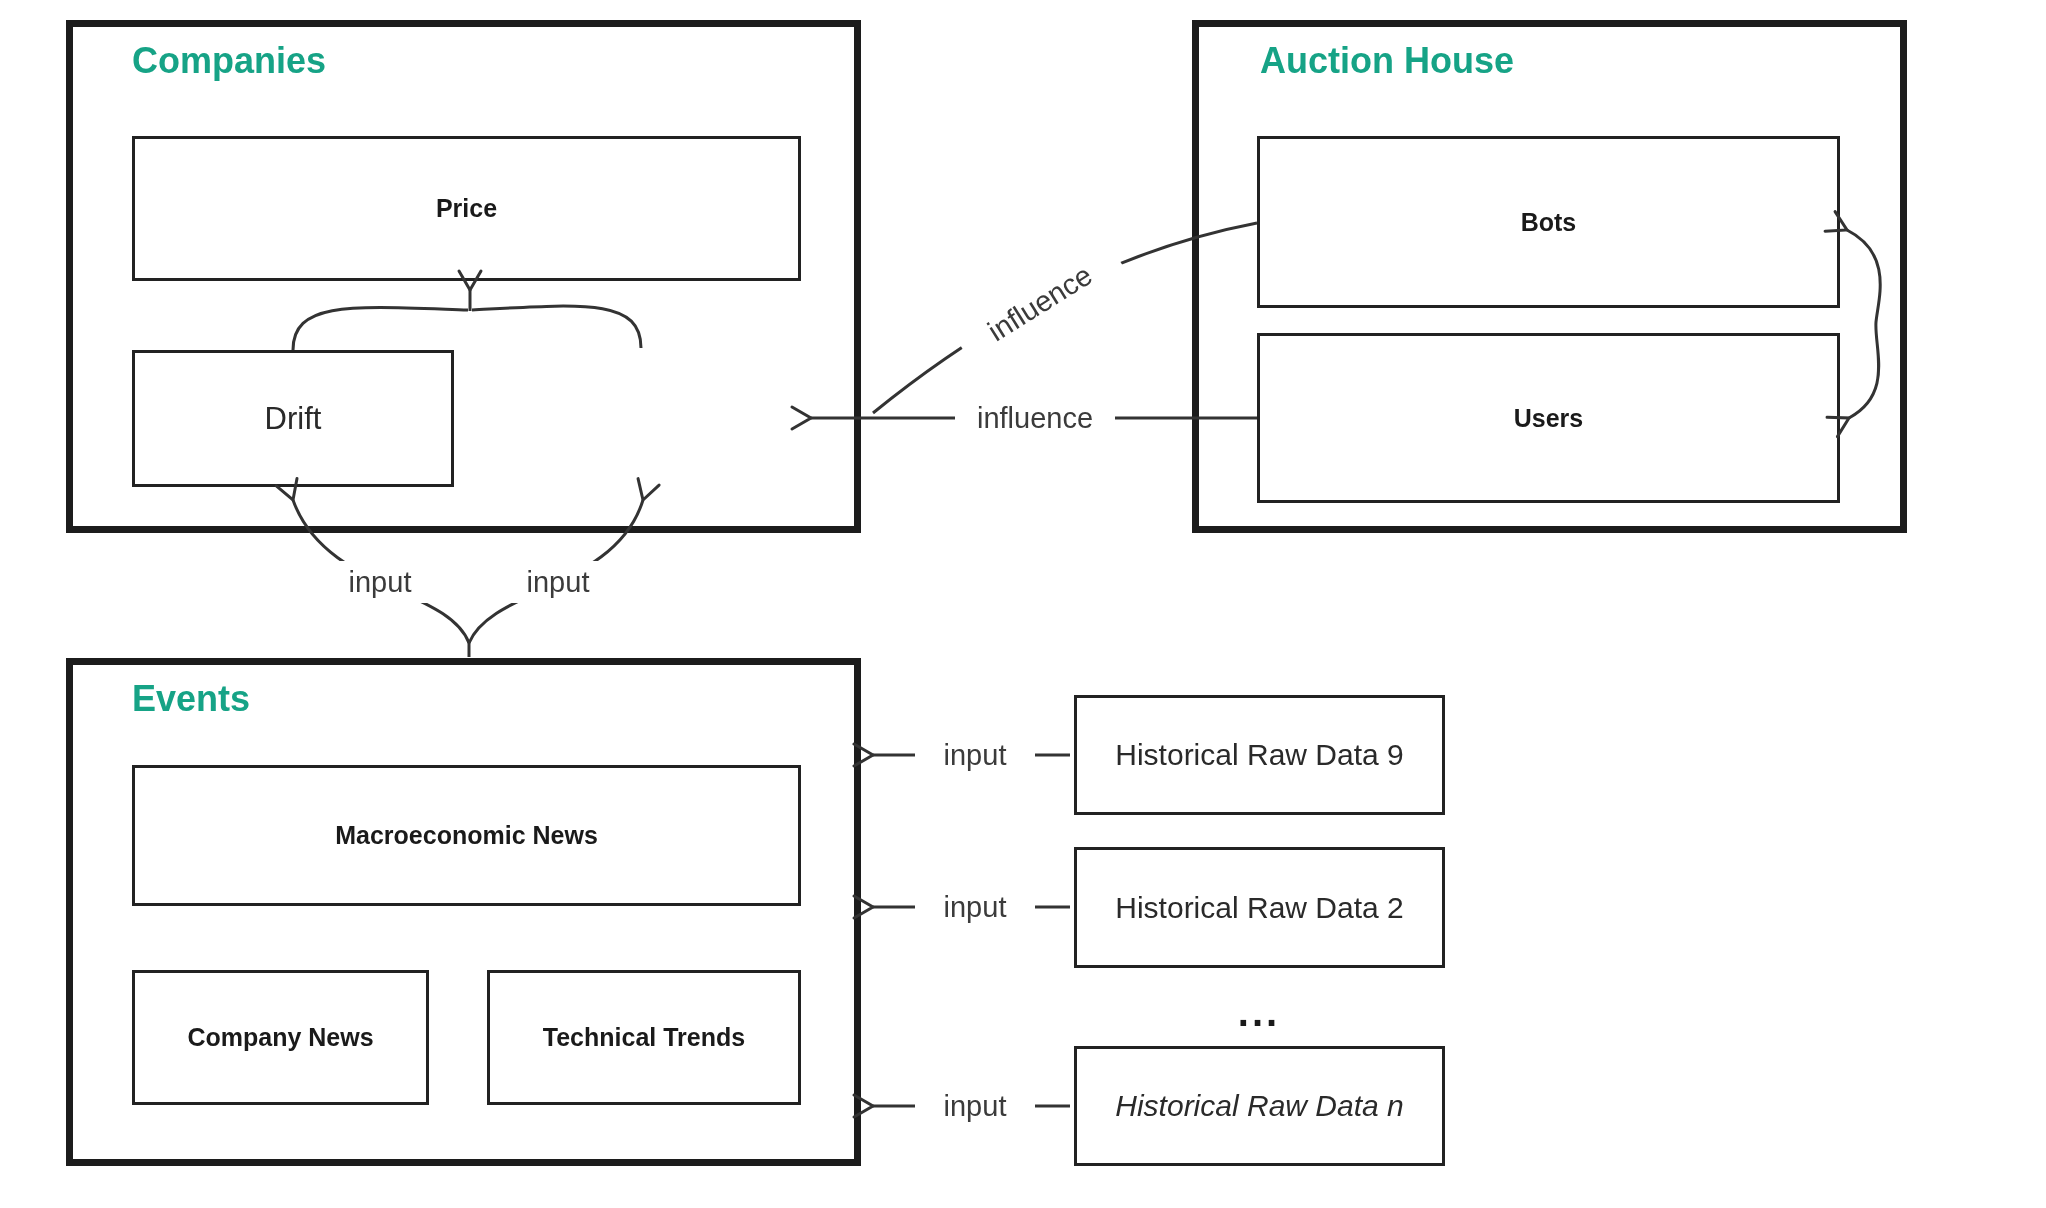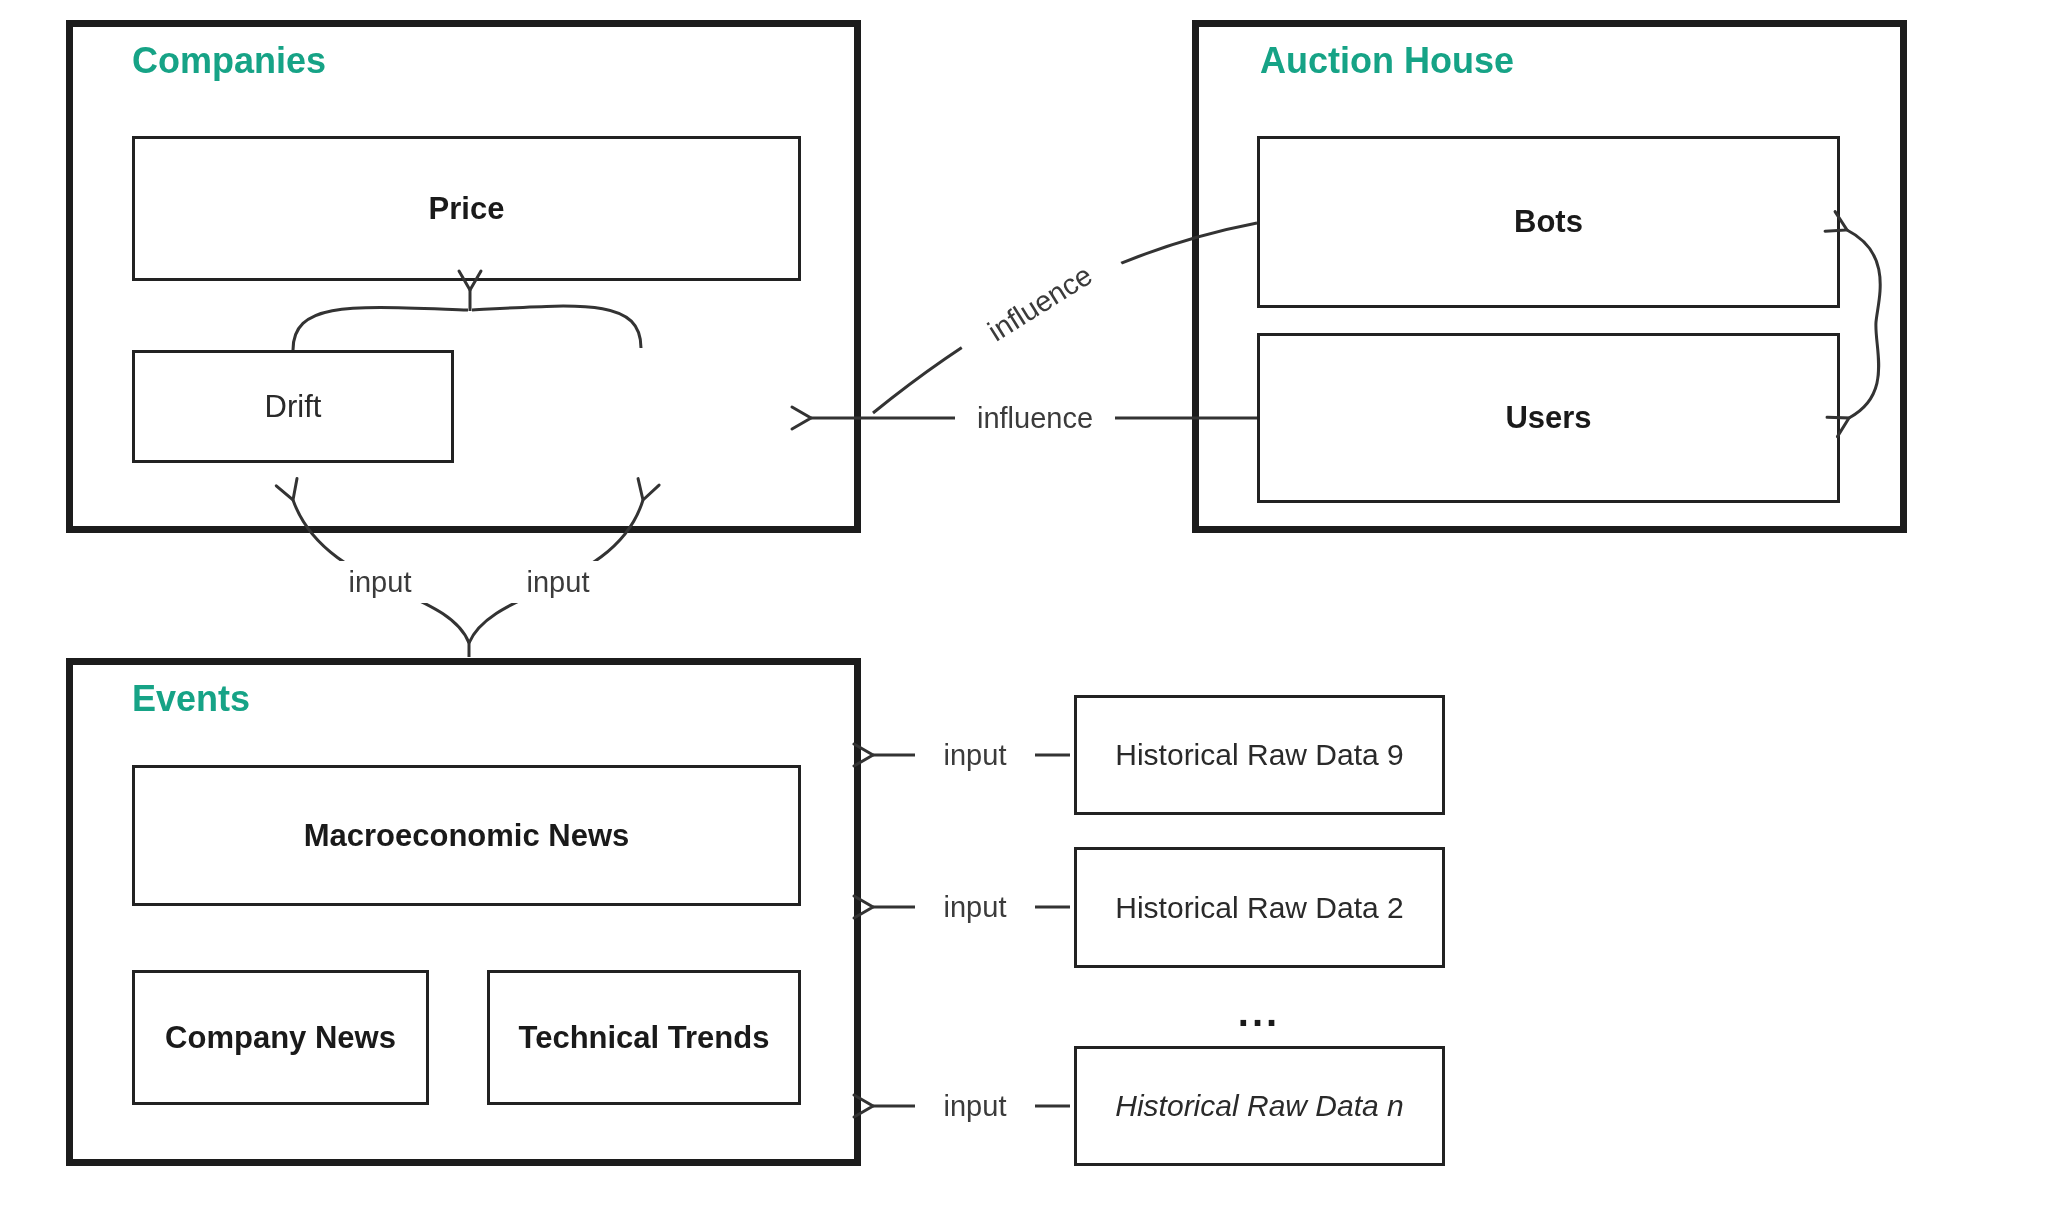--- a/index.html
+++ b/index.html
@@ -39,7 +39,7 @@
     z-index:2;
     color:#1a1a1a;
   }
-  .node.bold{font-weight:700;font-size:31px;}
+  .node.bold{font-weight:700;font-size:25px;}
   .node.regular{font-weight:400;font-size:31px;color:#2a2a2a;}
   
   svg.connectors{

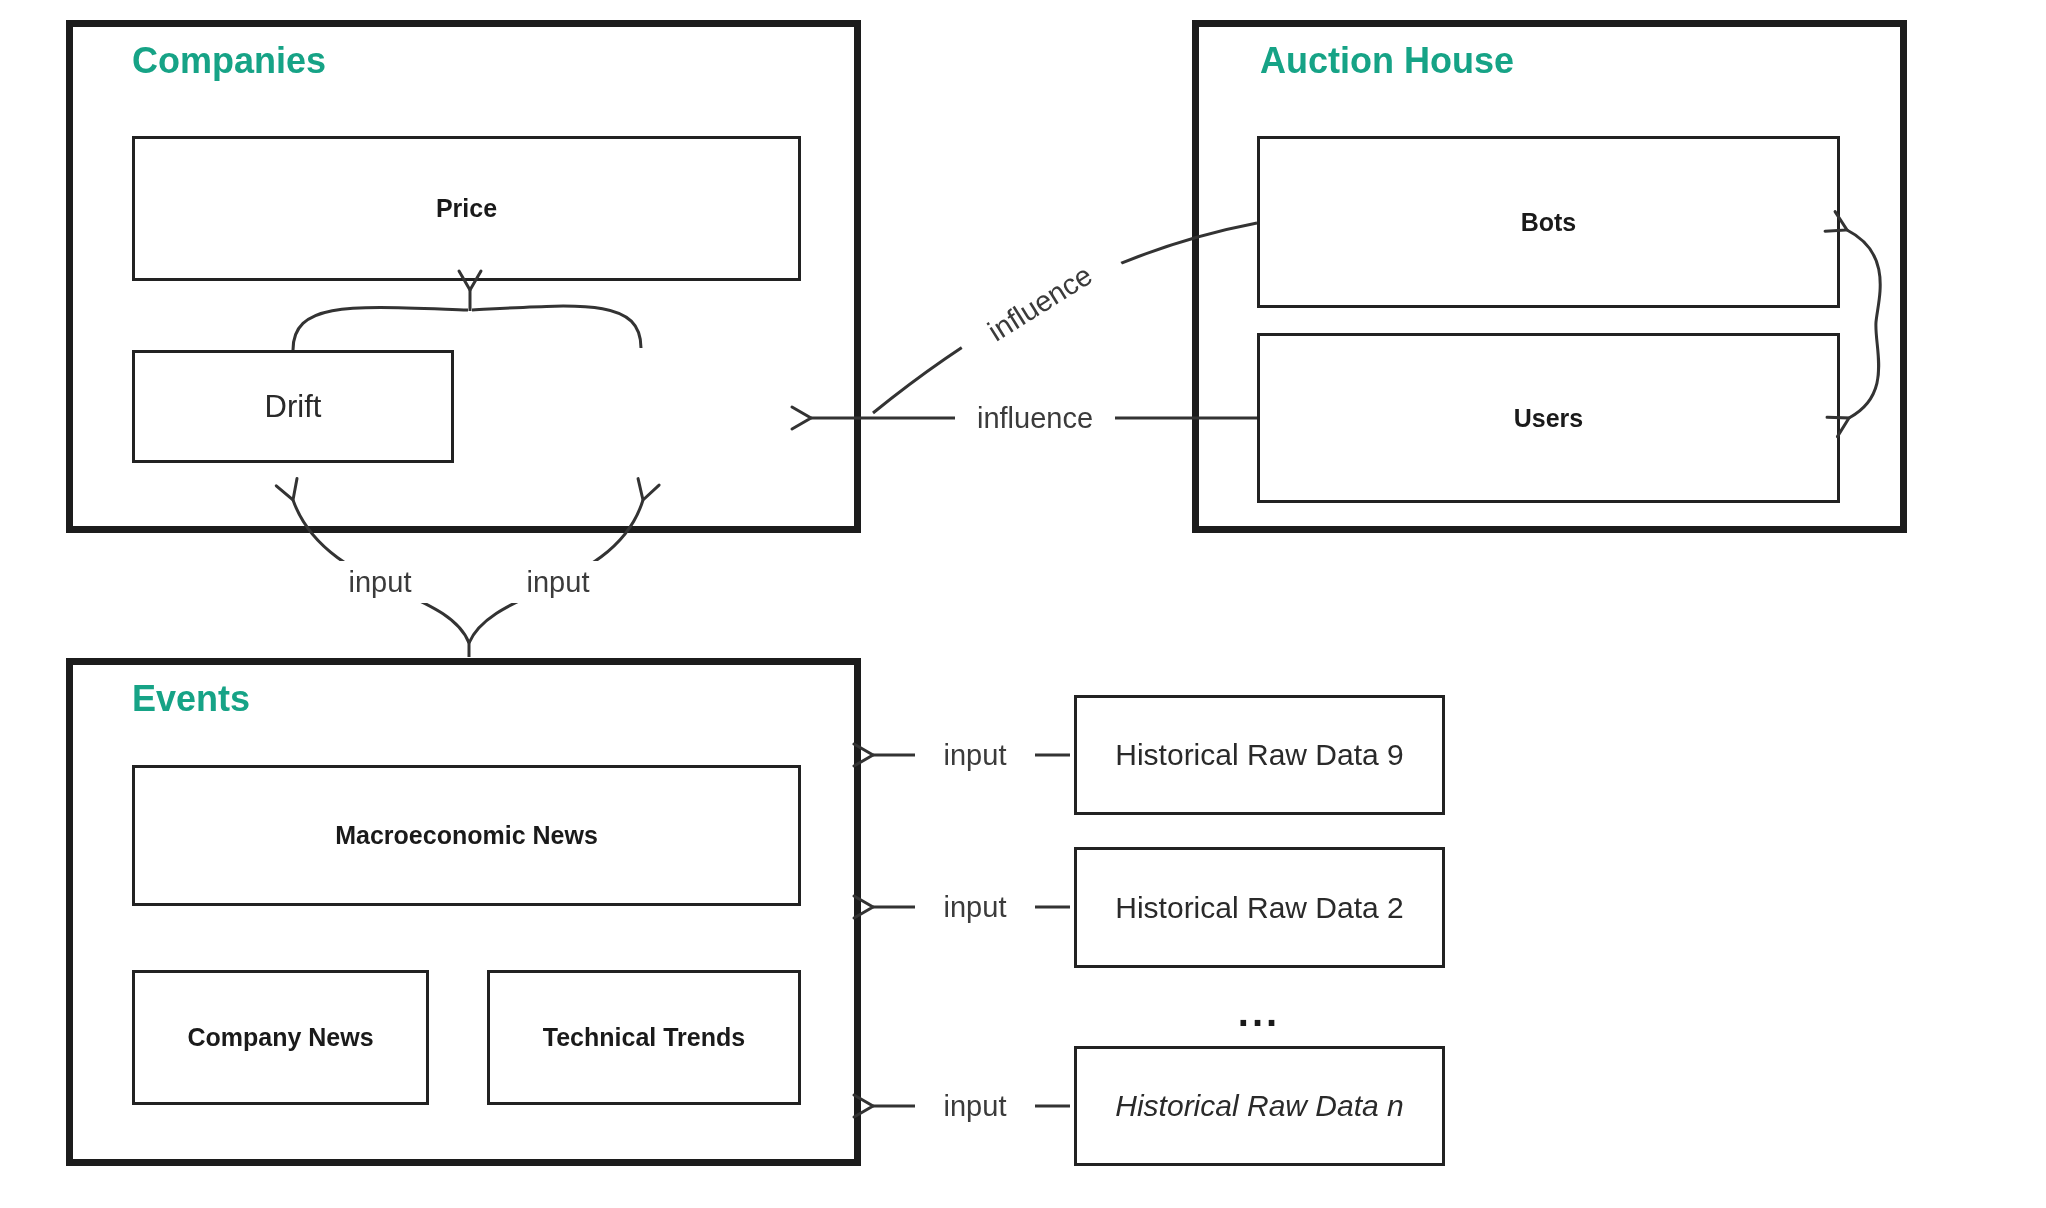--- a/index.html
+++ b/index.html
@@ -94,7 +94,7 @@
   <div class="node bold" style="left:112px;top:136px;width:669px;height:145px;">
     <span>Price</span>
   </div>
-  <div class="node regular" style="left:112px;top:350px;width:322px;height:113px;">
+  <div class="node regular" style="left:112px;top:350px;width:322px;height:137px;">
     <span>Drift</span>
   </div>
 

